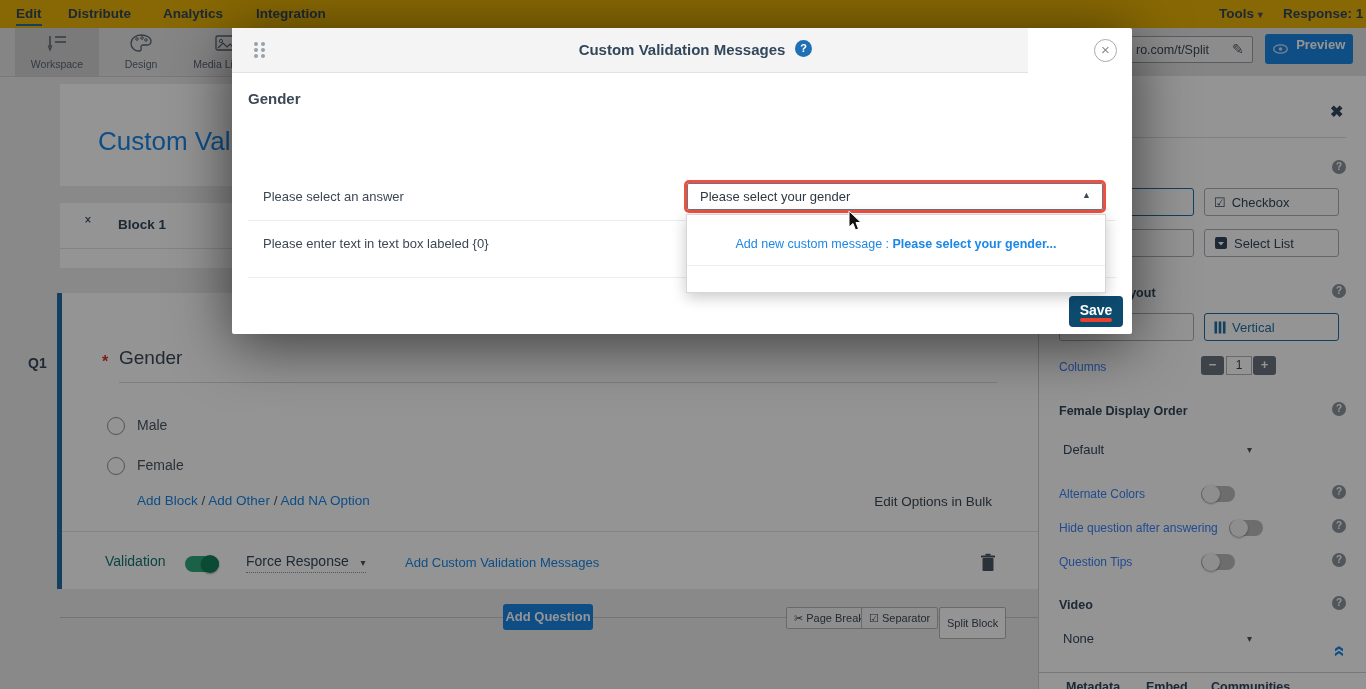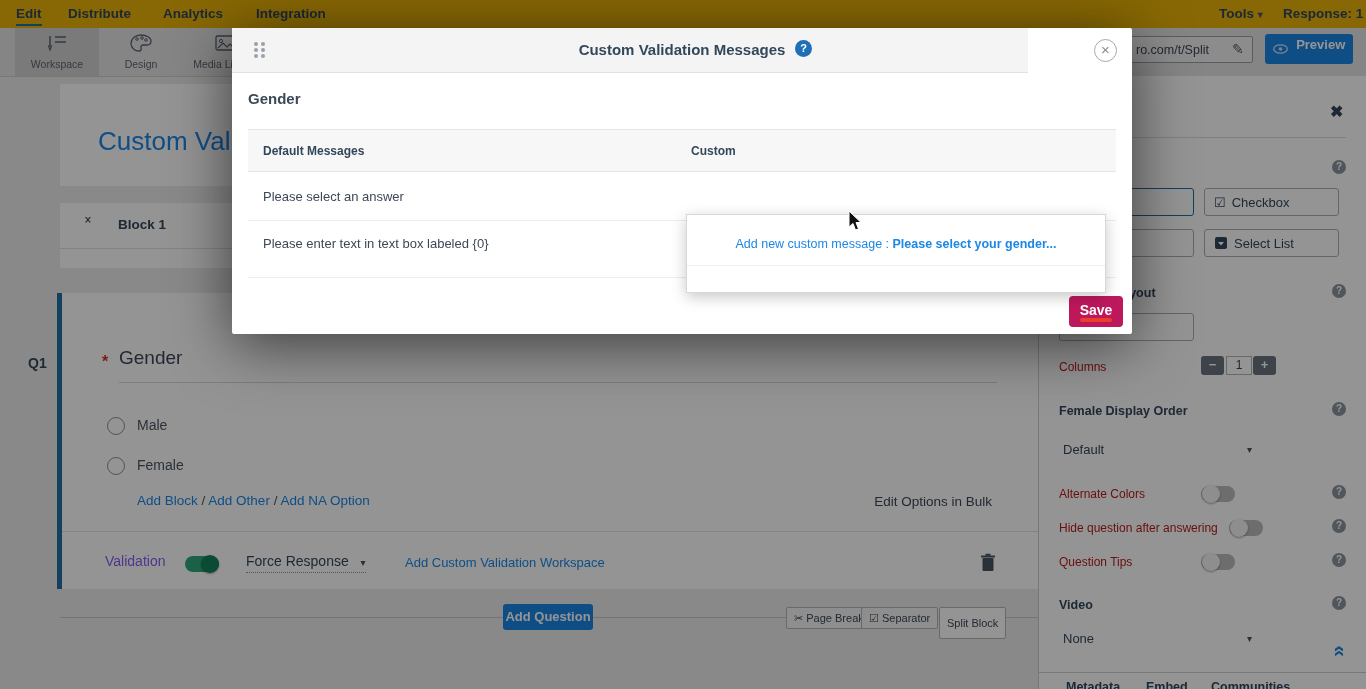--- a/index.html
+++ b/index.html
@@ -257,10 +257,6 @@
 
     <span class="abs" style="left:16px;top:62px;font-size:15px;font-weight:700;color:#3c4856;">Gender</span>
 
-    <div class="abs" style="left:16px;top:101px;width:868px;height:43px;background:#f7f7f7;border-top:1px solid #e5e5e5;border-bottom:1px solid #e5e5e5;box-sizing:border-box;">
-      <span class="abs" style="left:15px;top:14px;font-size:12px;font-weight:700;color:#33475b;">Default Messages</span>
-      <span class="abs" style="left:443px;top:14px;font-size:12px;font-weight:700;color:#33475b;">Custom</span>
-    </div>
 
     <span class="abs mrowtext" style="left:31px;top:161px;">Please select an answer</span>
 

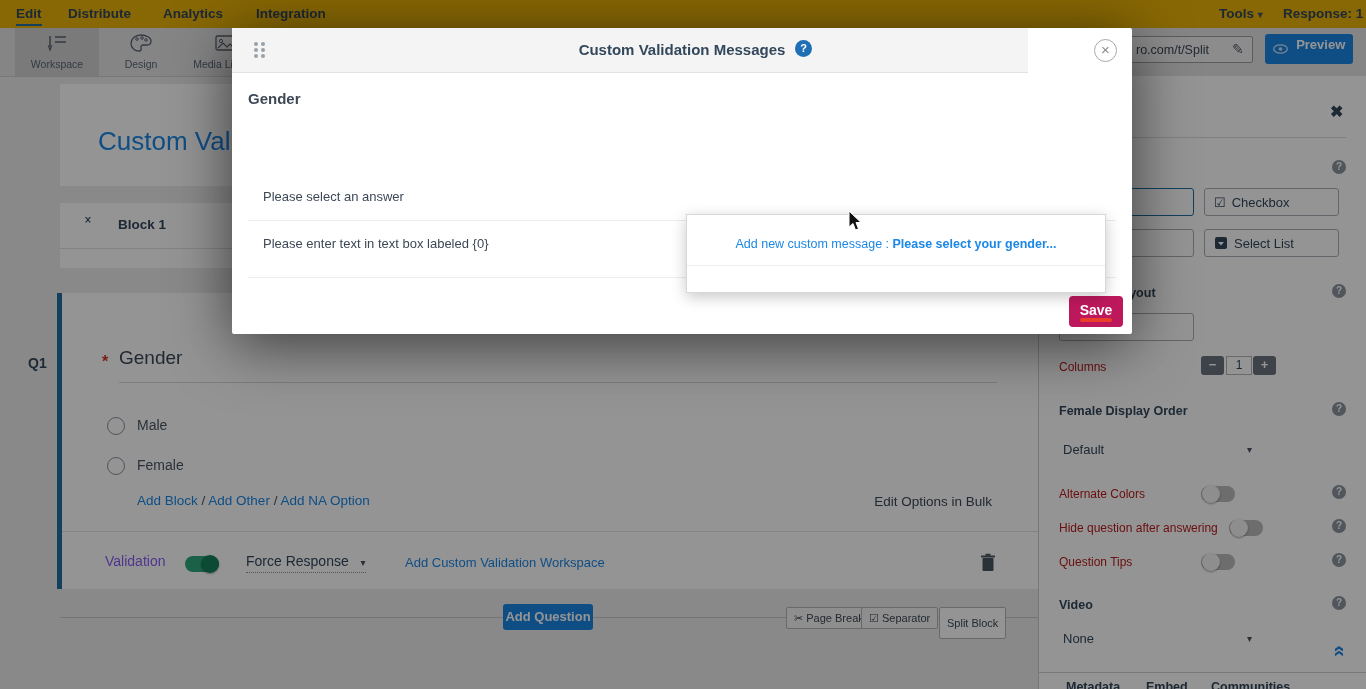--- a/index.html
+++ b/index.html
@@ -259,6 +259,10 @@
 
 
     <span class="abs mrowtext" style="left:31px;top:161px;">Please select an answer</span>
+    <div class="abs" style="left:452px;top:152px;width:422px;height:33px;background:#fff;border:3px solid #ef5140;border-radius:5px;box-sizing:border-box;box-shadow:inset 0 0 0 1px #6b7480;">
+      <span class="abs" style="left:13px;top:6px;font-size:13px;color:#2f3942;">Please select your gender</span>
+      <span class="abs" style="right:12px;top:7px;font-size:9px;color:#3c4856;">▲</span>
+    </div>
 
     <div class="abs" style="left:16px;top:192px;width:868px;height:1px;background:#ececec;"></div>
     <span class="abs mrowtext" style="left:31px;top:208px;">Please enter text in text box labeled {0}</span>

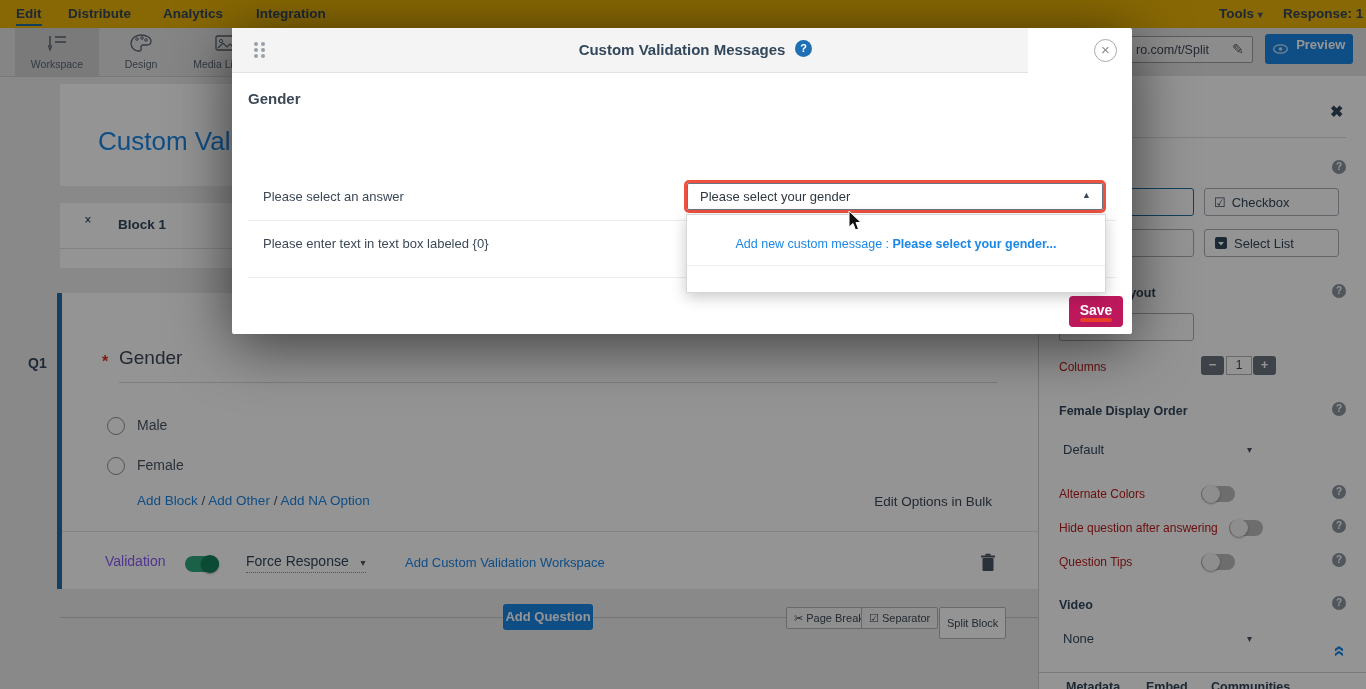--- a/index.html
+++ b/index.html
@@ -275,7 +275,7 @@
       <div style="margin-top:14px;height:1px;background:#eee;"></div>
     </div>
 
-    <div class="abs" style="left:837px;top:268px;width:54px;height:31px;background:#be185d;border-radius:4px;text-align:center;line-height:29px;color:#fff;font-size:14px;font-weight:700;">
+    <div class="abs" style="left:837px;top:268px;width:54px;height:31px;background:#0c4a6e;border-radius:4px;text-align:center;line-height:29px;color:#fff;font-size:14px;font-weight:700;">
       <span>Save</span>
       <span class="abs" style="left:11px;top:22px;width:32px;height:4px;background:#e8402a;border-radius:2px;"></span>
     </div>

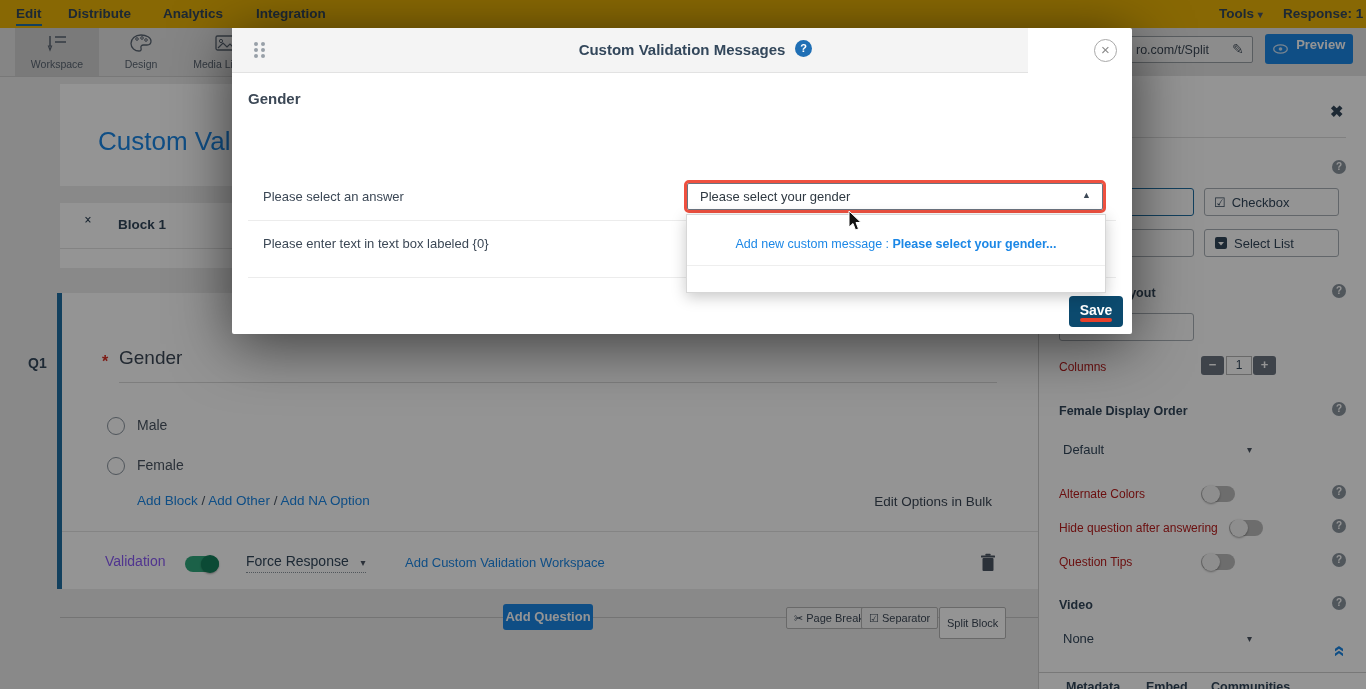--- a/index.html
+++ b/index.html
@@ -196,6 +196,14 @@
     <span class="abs hicon" style="left:293px;top:208px;">?</span>
 
     <div class="abs typebtn" style="left:20px;top:237px;width:135px;"></div>
+    <div class="abs typebtn sel" style="left:165px;top:237px;width:135px;">
+      <svg width="12" height="13" viewBox="0 0 12 13">
+        <rect x="0.5" y="0.5" width="2.6" height="12" fill="#1f6fa3"></rect>
+        <rect x="4.7" y="0.5" width="2.6" height="12" fill="#1f6fa3"></rect>
+        <rect x="8.9" y="0.5" width="2.6" height="12" fill="#1f6fa3"></rect>
+      </svg>
+      <span>Vertical</span>
+    </div>
 
     <span class="abs sidelabel" style="left:20px;top:284px;">Columns</span>
     <span class="abs stepbtn" style="left:162px;top:280px;">−</span>

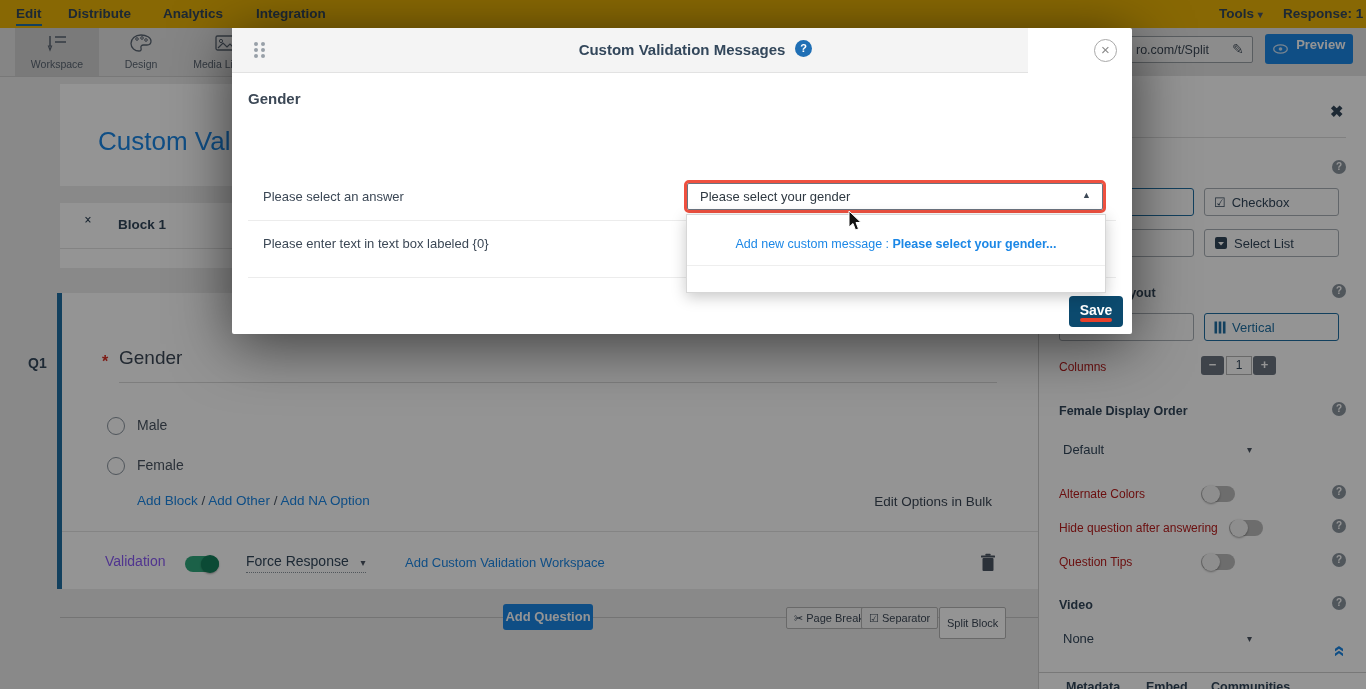--- a/index.html
+++ b/index.html
@@ -31,7 +31,7 @@
            font-size:13px;color:#33475b;display:flex;align-items:center;padding-left:9px;gap:6px;box-sizing:border-box;}
   .typebtn.sel{border:1px solid #1f6fa3;color:#1f6fa3;}
   .sideheading{font-size:12.5px;font-weight:700;color:#33475b;white-space:nowrap;}
-  .sidelabel{font-size:12px;color:#b91c1c;white-space:nowrap;}
+  .sidelabel{font-size:12px;color:#3b82f6;white-space:nowrap;}
   .caret{color:#4a5562;font-size:10px;}
   .stepbtn{width:23px;height:19px;background:#6b7480;border-radius:3px;color:#fff;
            font-size:13px;font-weight:700;text-align:center;line-height:18px;}

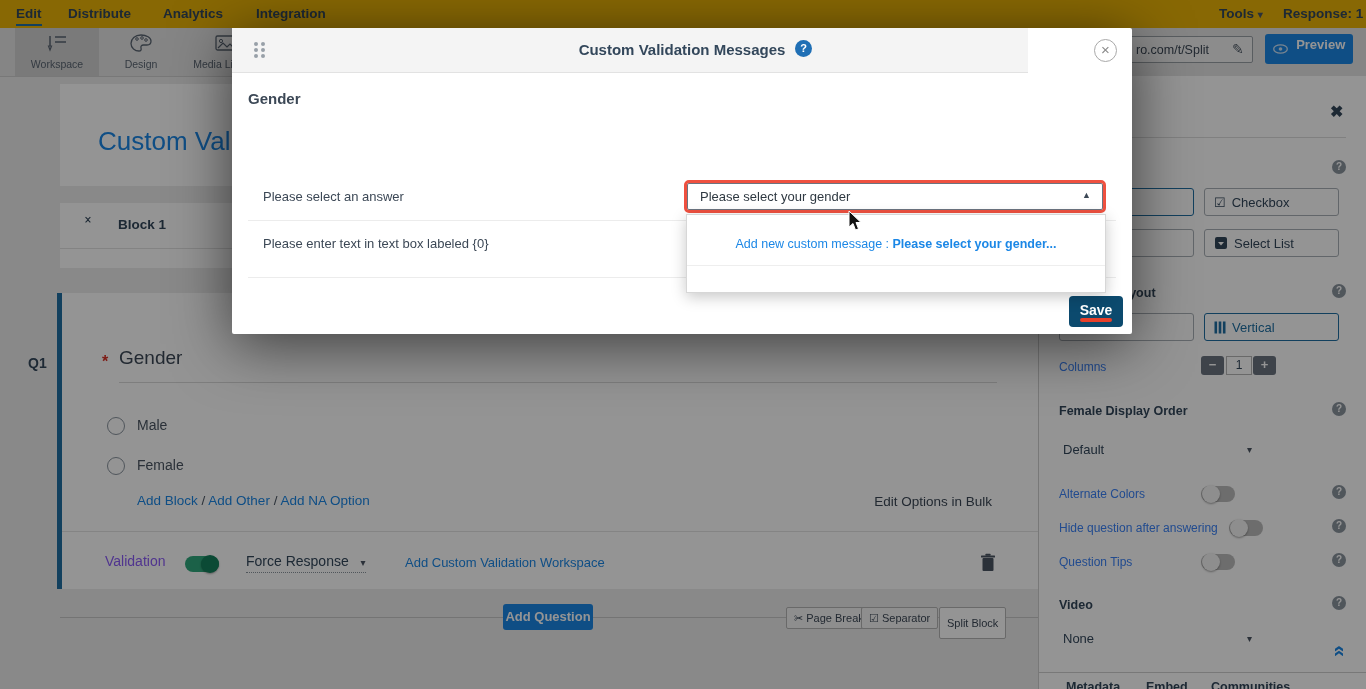--- a/index.html
+++ b/index.html
@@ -142,7 +142,7 @@
 
     <div class="abs" style="left:0;top:238px;width:981px;height:1px;background:#e4e4e4;"></div>
 
-    <span class="abs" style="left:43px;top:260px;font-size:14px;color:#8b5cf6;">Validation</span>
+    <span class="abs" style="left:43px;top:260px;font-size:14px;color:#0f766e;">Validation</span>
     <span class="abs toggle on" style="left:123px;top:263px;">
         <span class="knob"></span>
       </span>

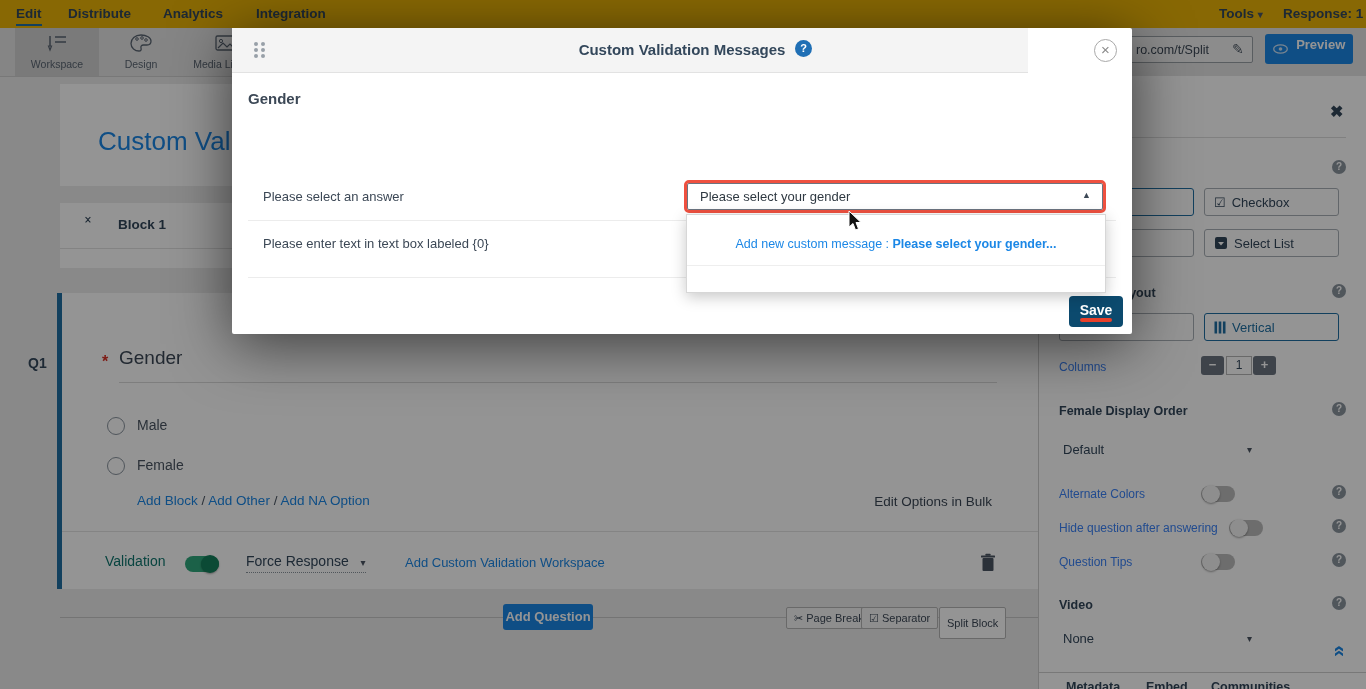--- a/index.html
+++ b/index.html
@@ -150,7 +150,7 @@
       <span>Force Response</span>
       <span class="caret" style="margin-left:8px;">▾</span>
     </span>
-    <span class="abs link" style="left:343px;top:262px;font-size:13px;">Add Custom Validation Workspace</span>
+    <span class="abs link" style="left:343px;top:262px;font-size:13px;">Add Custom Validation Messages</span>
     <svg class="abs" style="left:918px;top:260px;" width="16" height="19" viewBox="0 0 16 19">
       <rect x="2.5" y="5" width="11" height="13" rx="1" fill="#4a5562"></rect>
       <rect x="1" y="2.5" width="14" height="2" rx="0.5" fill="#4a5562"></rect>

